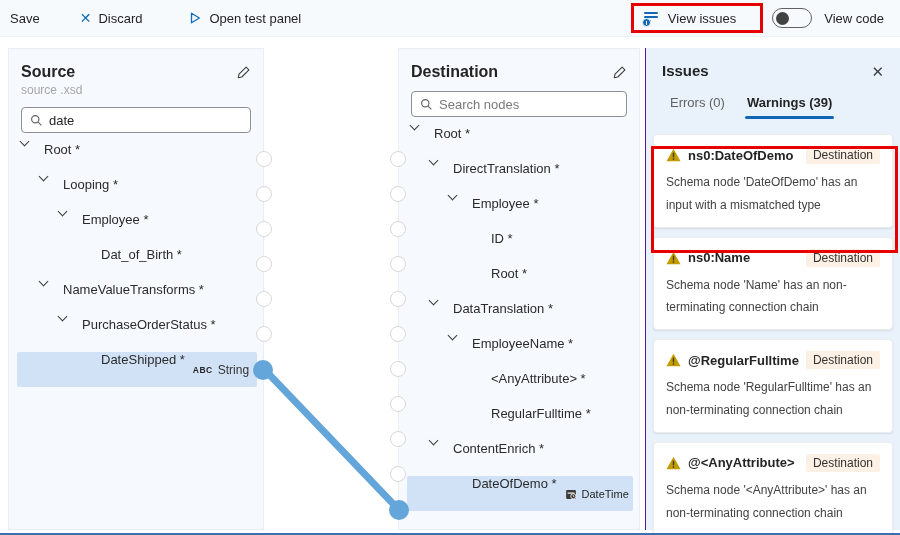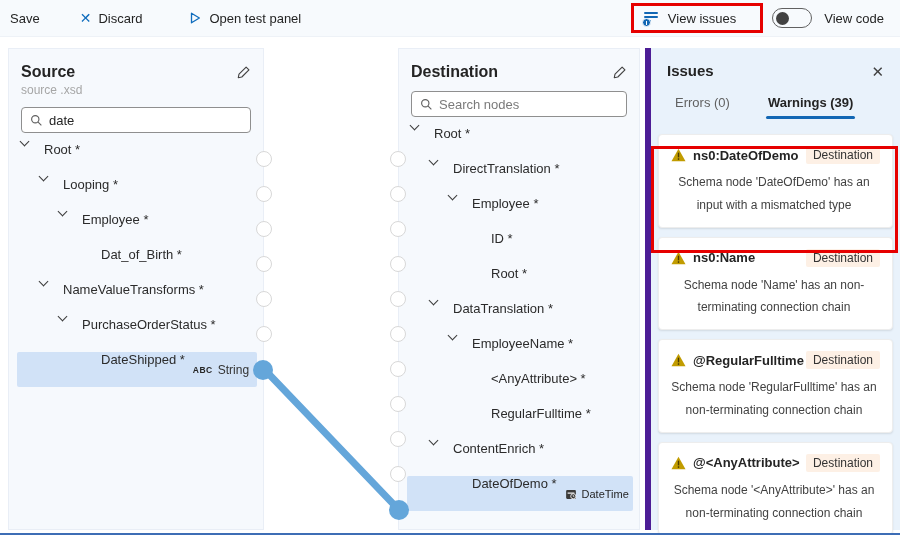--- a/index.html
+++ b/index.html
@@ -101,7 +101,7 @@
   
   .panel-issues {
     position:absolute; left:645px; top:48px; width:255px; height:482px;
-    background:#e9f2fb; border-left:6px solid #4c1d95;
+    background:#e9f2fb; border-left:1px solid #4c1d95;
   }
   .issues-head { padding:14px 14px 0 16px; display:flex; align-items:flex-start; justify-content:space-between; }
   .issues-title { font-size:15px; font-weight:bold; color:#242424; }

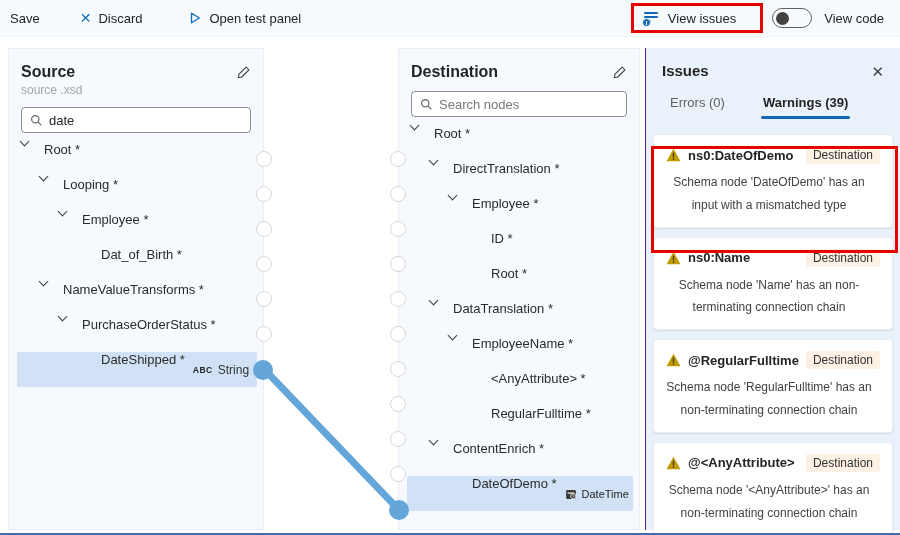--- a/index.html
+++ b/index.html
@@ -106,7 +106,7 @@
   .issues-head { padding:14px 14px 0 16px; display:flex; align-items:flex-start; justify-content:space-between; }
   .issues-title { font-size:15px; font-weight:bold; color:#242424; }
   .close-x { font-size:15px; color:#424242; cursor:pointer; line-height:1; padding:2px; }
-  .tabs { display:flex; gap:38px; padding:14px 11px 0 24px; }
+  .tabs { display:flex; gap:22px; padding:14px 11px 0 24px; }
   .tab { position:relative; padding-bottom:9px; cursor:pointer; font-size:13px; color:#616161; }
   .tab.active { color:#242424; font-weight:bold; }
   .tab.active::after {

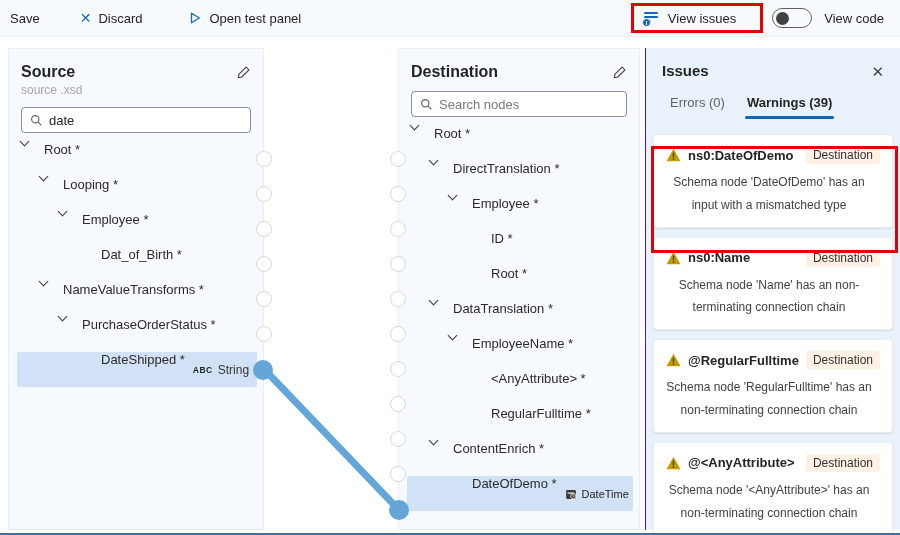--- a/index.html
+++ b/index.html
@@ -125,7 +125,7 @@
     margin-left:auto; background:#fdf0e5; color:#333; font-size:12px;
     padding:2px 7px; border-radius:2px;
   }
-  .card-msg { margin-top:7px; font-size:12px; color:#424242; line-height:1.9; max-width:206px;text-align:center; }
+  .card-msg { margin-top:7px; font-size:12px; color:#424242; line-height:1.9; max-width:206px; }
   .warn-tri { flex:0 0 auto; display:block; }
 
   

